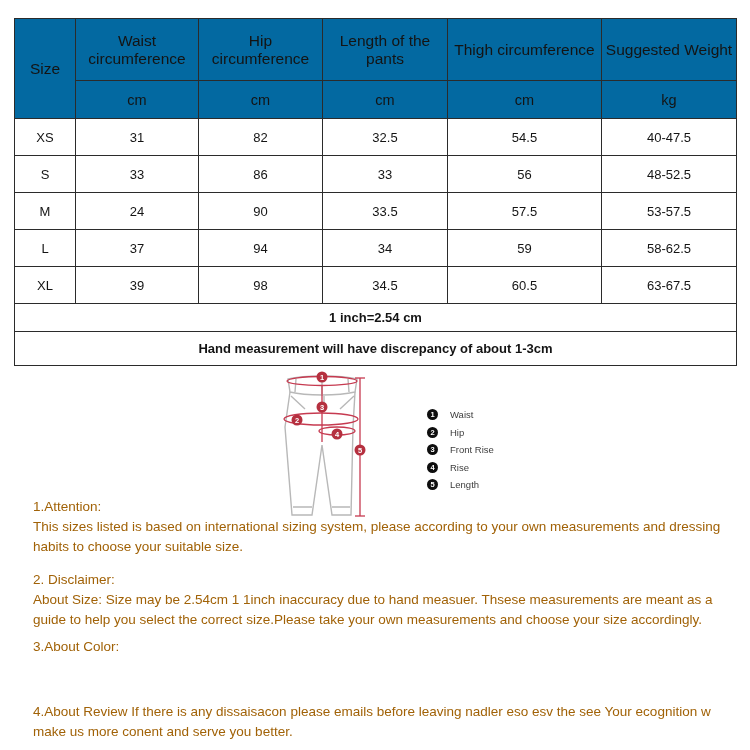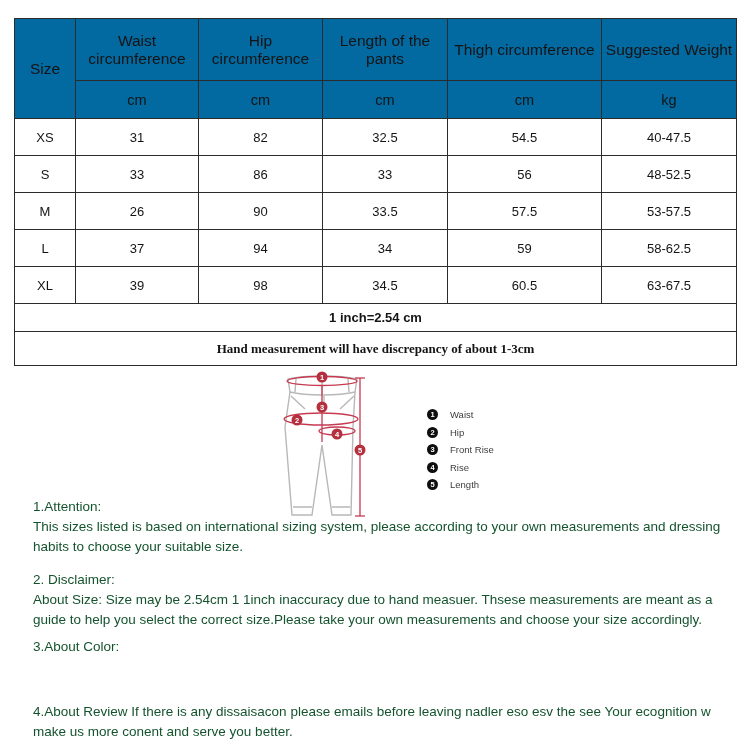--- a/index.html
+++ b/index.html
@@ -89,7 +89,7 @@
     </tr>
     <tr class="drow">
       <td>M</td>
-      <td>26</td>
+      <td>24</td>
       <td>90</td>
       <td>33.5</td>
       <td>57.5</td>

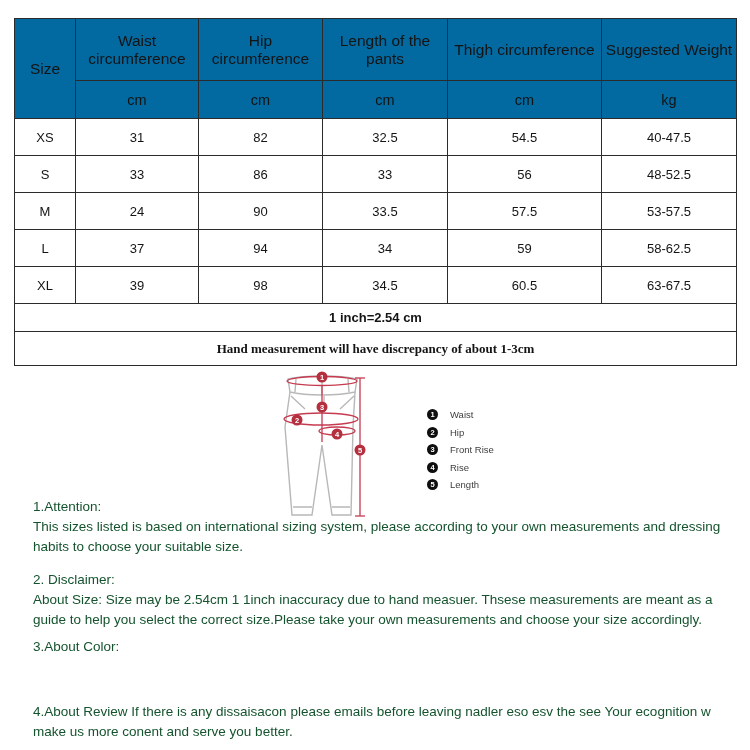--- a/index.html
+++ b/index.html
@@ -25,7 +25,7 @@
   tr.drow td, tr.drow th.size-cell-side{background:#ffffff;font-weight:normal;}
   td.note-cell{font-weight:bold;font-size:13.5px;margin-left:42px;}
   tr.nrow1{height:28px;}
-  tr.nrow2{height:34px;font-family:Liberation Serif, serif;}
+  tr.nrow2{height:34px;}
 
   
   svg.diagram-overlay{position:absolute;left:0;top:0;pointer-events:none;}

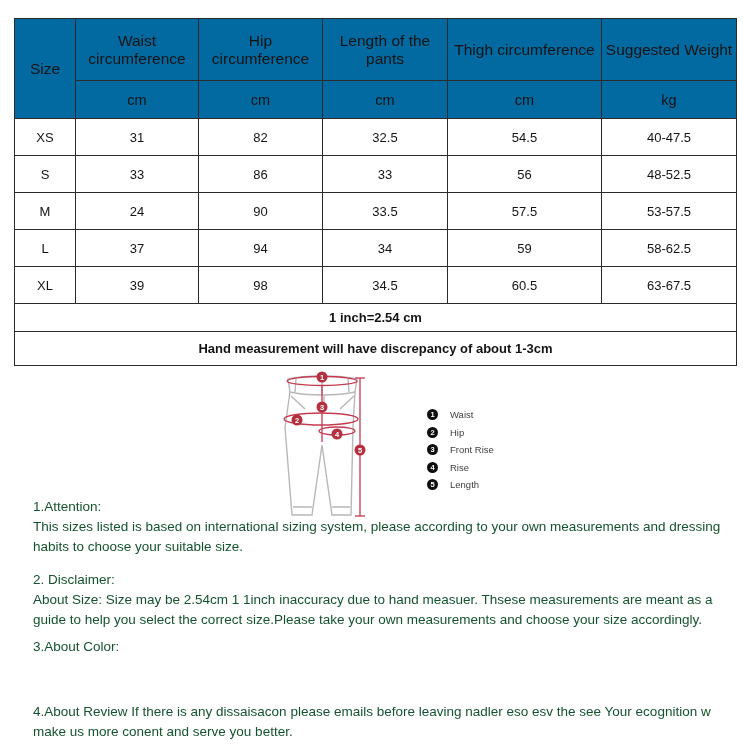--- a/index.html
+++ b/index.html
@@ -39,7 +39,7 @@
   .legend-label{margin-left:12px;font-size:9.5px;color:#3d3d3d;}
 
   
-  .sec{position:absolute;left:33px;width:694px;font-size:13.5px;line-height:20px;color:#14532d;}
+  .sec{position:absolute;left:33px;width:694px;font-size:13.5px;line-height:20px;color:#a16207;}
   .sec p{margin:0;white-space:pre-wrap;}
 </style>
 </head>

